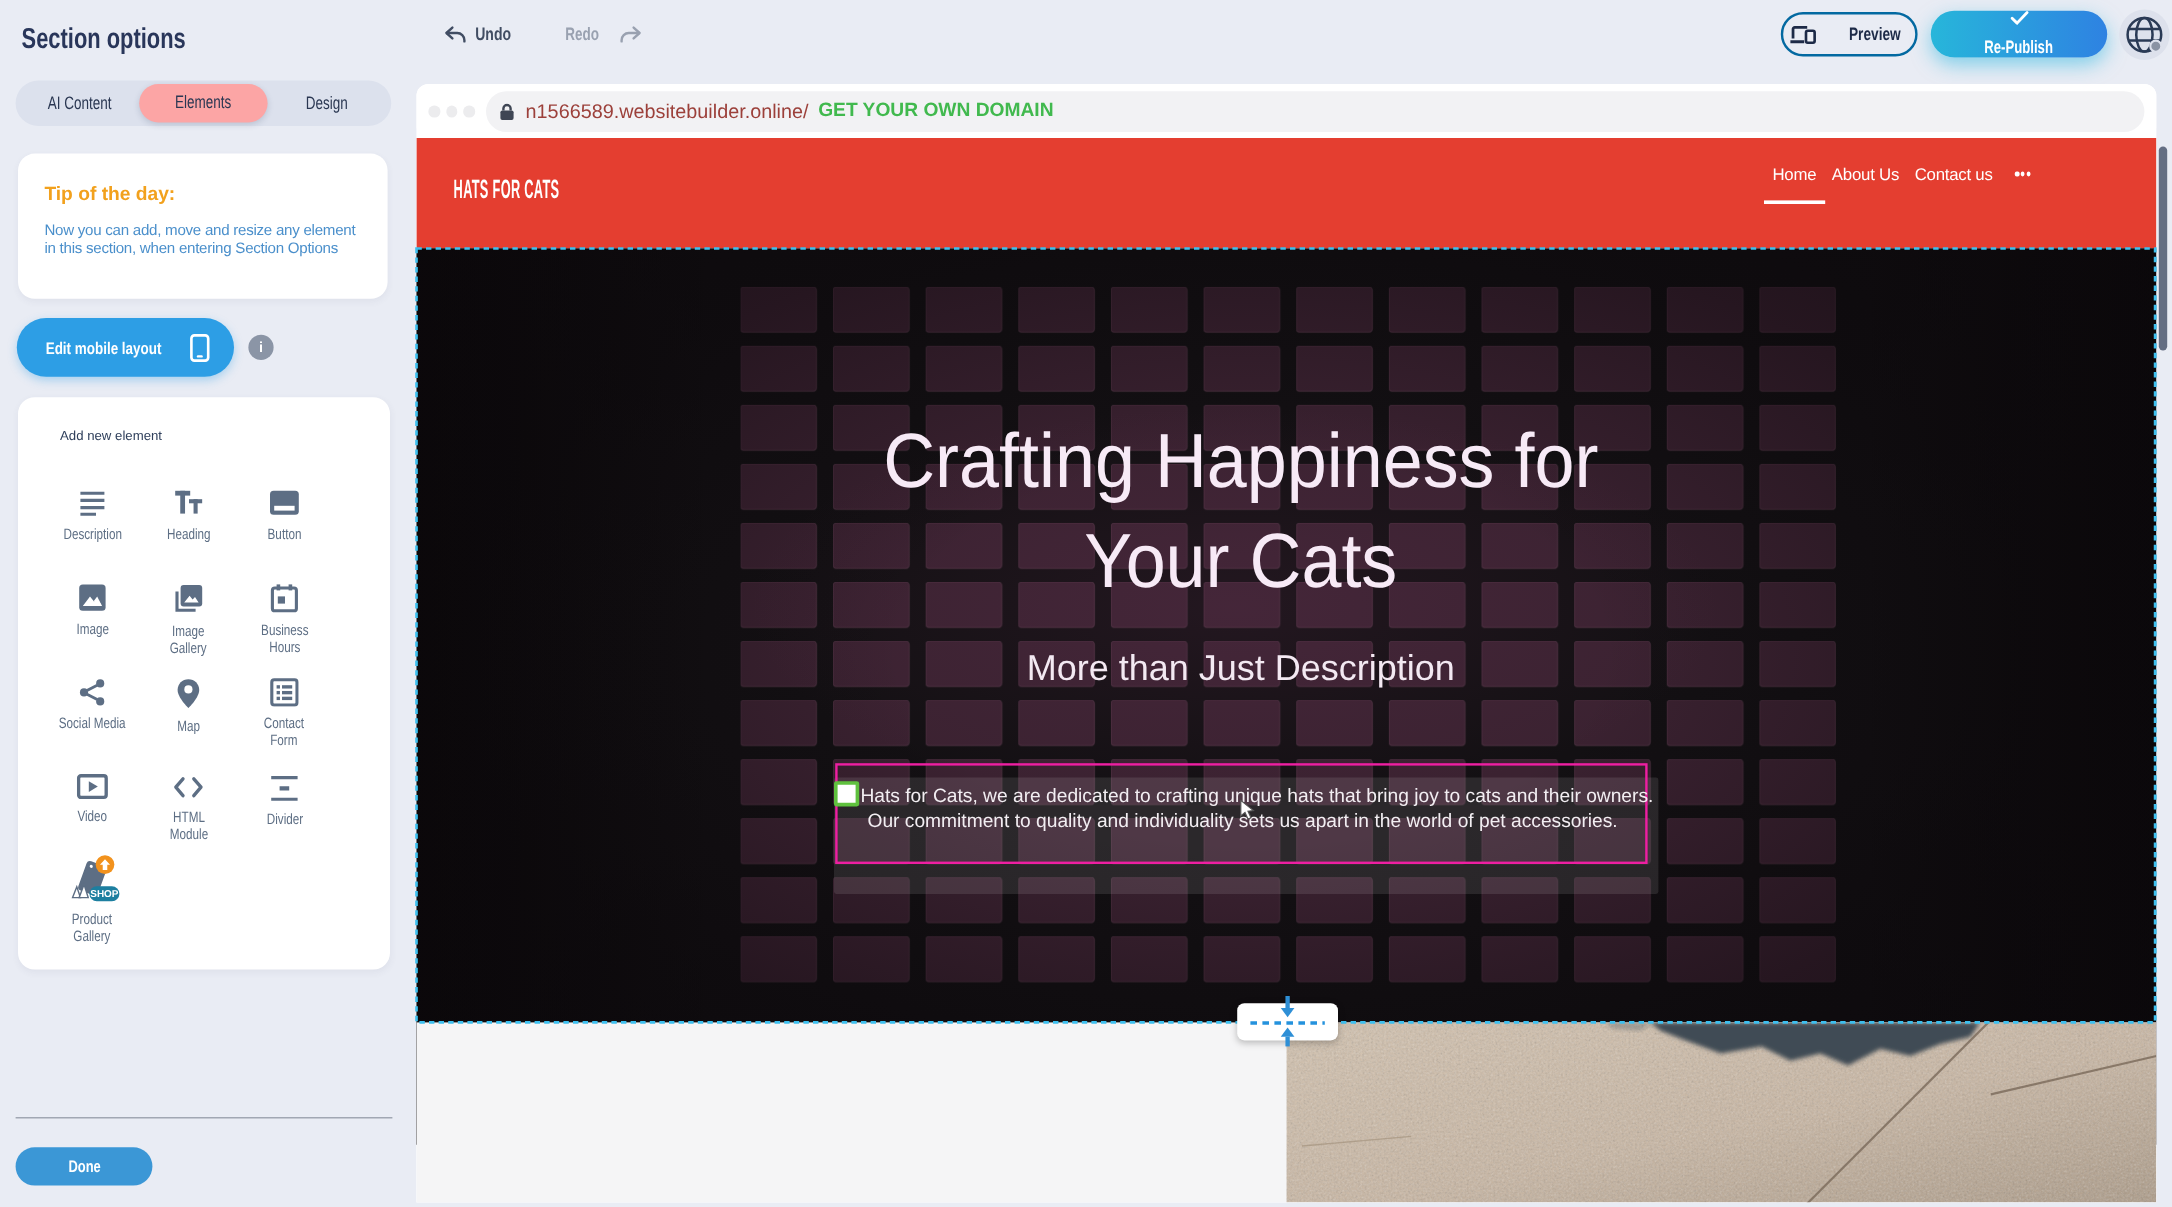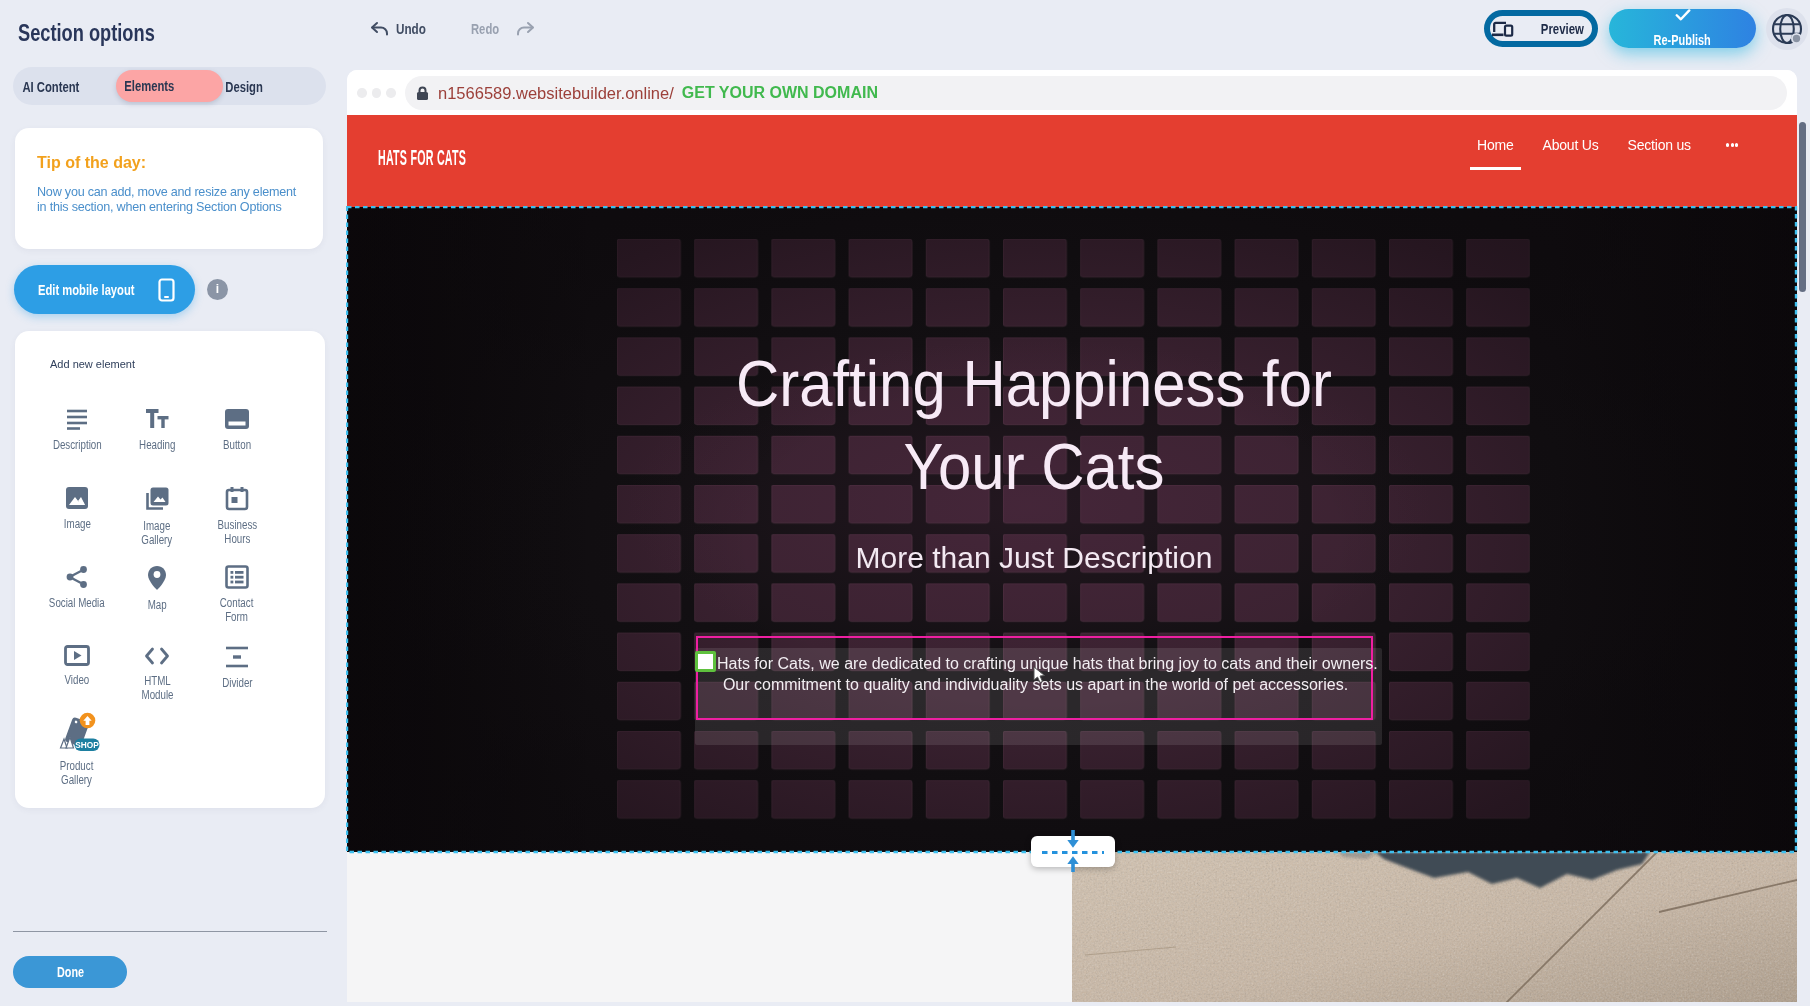--- a/index.html
+++ b/index.html
@@ -11,7 +11,7 @@
   .undo-txt{font-size:15px;font-weight:bold;color:#414d63;display:inline-block;transform:scaleX(0.78);transform-origin:left center;}
   .redo-wrap{left:455px;top:20px;display:flex;align-items:center;gap:7px;padding-left:16px;}
   .redo-txt{font-size:15px;font-weight:bold;color:#99a1b0;display:inline-block;transform:scaleX(0.75);transform-origin:left center;}
-  .btn-preview{left:1484px;top:10px;width:114px;height:37px;border:6px solid #0369a1;border-radius:19px;display:flex;align-items:center;justify-content:center;gap:20px;box-sizing:border-box;}
+  .btn-preview{left:1484px;top:10px;width:114px;height:37px;border:2px solid #0369a1;border-radius:19px;display:flex;align-items:center;justify-content:center;gap:20px;box-sizing:border-box;}
   .btn-preview span{font-size:15px;font-weight:bold;color:#1d2a47;display:inline-block;transform:scaleX(0.76);}
   .btn-republish{left:1609px;top:9px;width:147px;height:39px;border-radius:20px;background:linear-gradient(90deg,#27b6da,#2e82e2);display:flex;align-items:center;justify-content:center;gap:10px;box-shadow:0 6px 16px rgba(41,183,224,0.55);flex-direction:column;}
   .btn-republish span{font-size:15px;font-weight:bold;color:#fff;display:inline-block;transform:scaleX(0.73);}

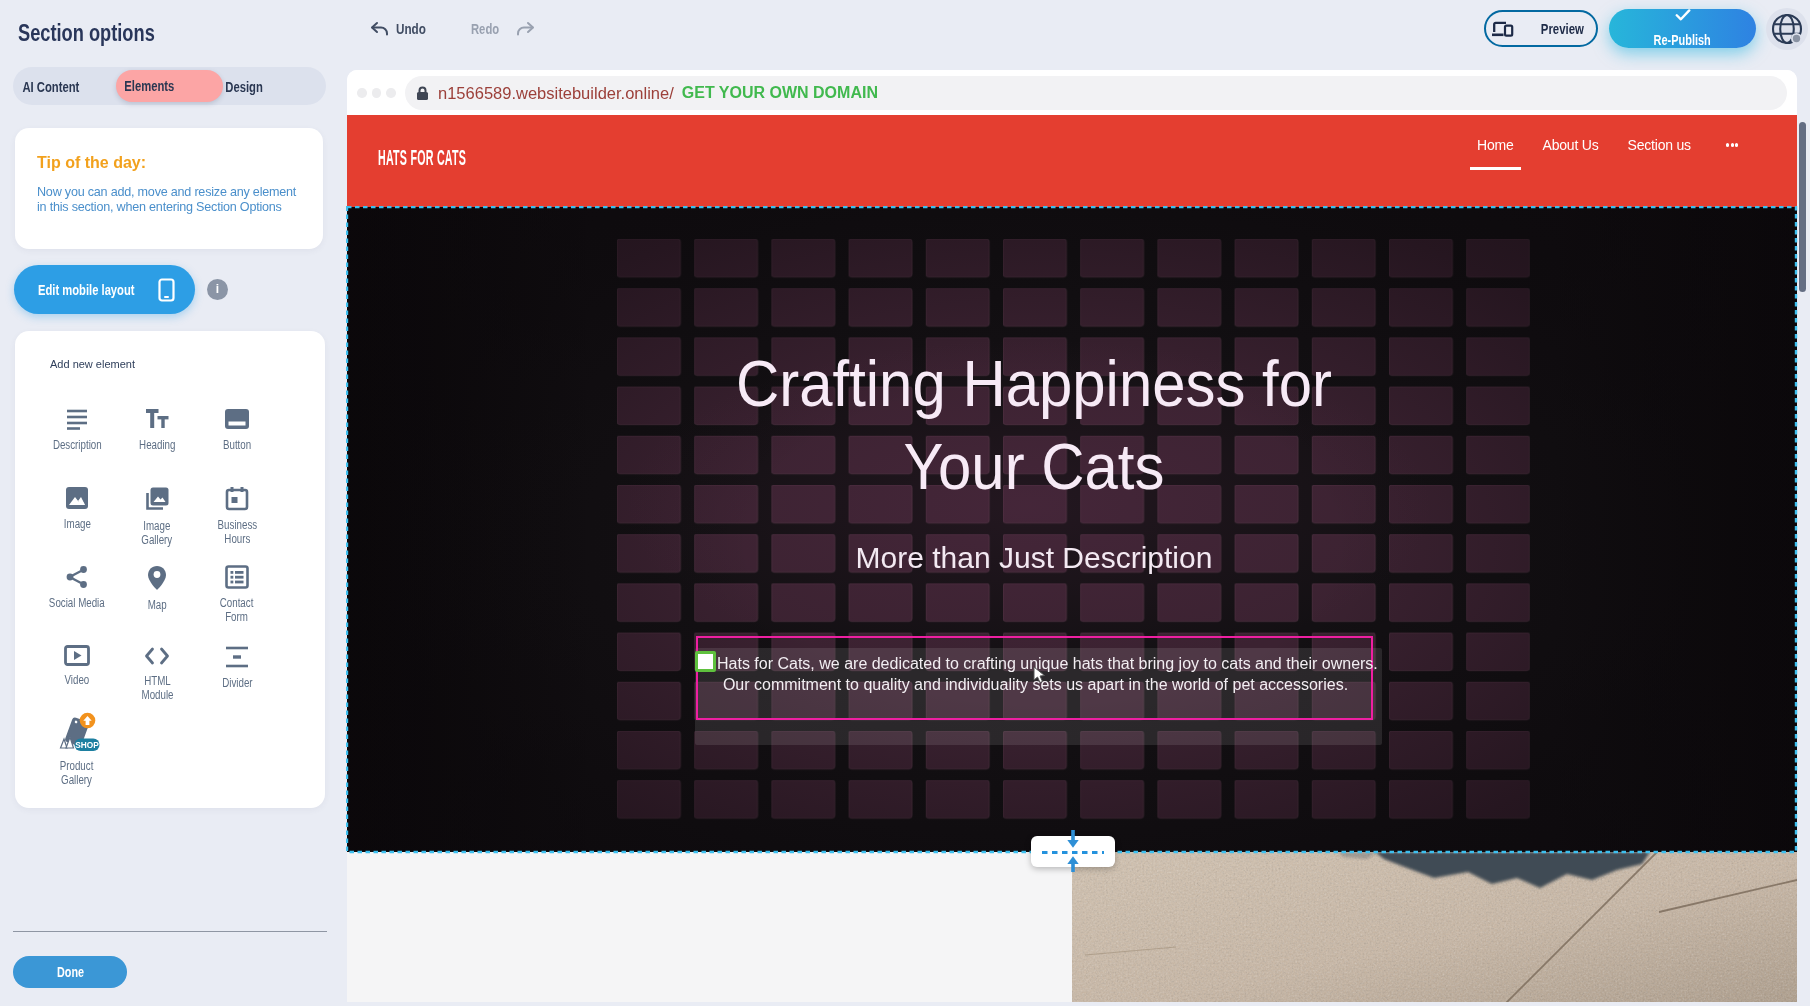--- a/index.html
+++ b/index.html
@@ -18,7 +18,7 @@
   .globe-btn{left:1766px;top:8px;width:42px;height:42px;border-radius:50%;background:#dde1ec;display:flex;align-items:center;justify-content:center;}
   
   .tabs{left:13px;top:67px;width:313px;height:38px;background:#dce1ed;border-radius:19px;display:flex;align-items:center;}
-  .tab{flex:1;text-align:left;font-size:15px;font-weight:bold;color:#2a3752;}
+  .tab{flex:1;text-align:center;font-size:15px;font-weight:normal;color:#2a3752;}
   .tab i{font-style:normal;display:inline-block;transform:scaleX(0.75);}
   .tab.active{background:#fca5a5;border-radius:19px;height:32px;line-height:32px;margin:0 -4px;box-shadow:0 2px 5px rgba(40,55,90,0.18);}
   .tipcard{left:15px;top:128px;width:308px;height:121px;background:#fff;border-radius:14px;box-shadow:0 2px 6px rgba(60,70,110,0.06);}

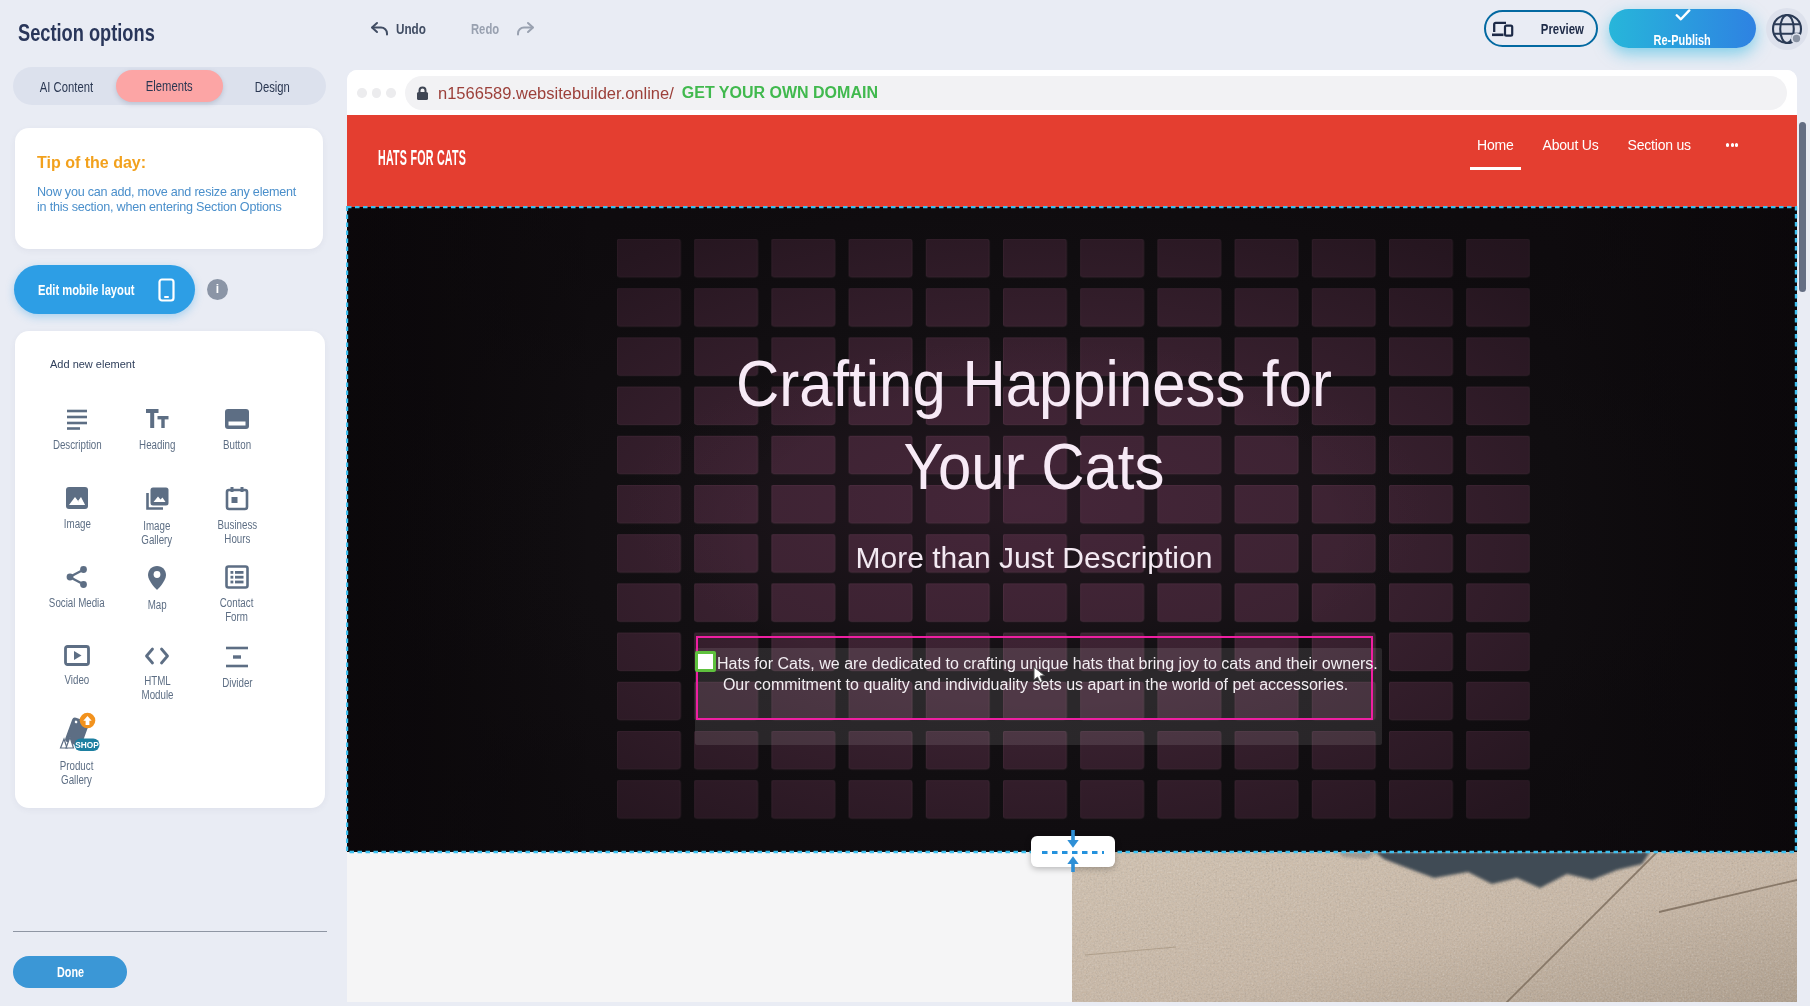--- a/index.html
+++ b/index.html
@@ -44,7 +44,7 @@
   .domain{font-size:16px;font-weight:bold;color:#41b94e;margin-left:8px;}
   .redbar{position:absolute;left:0;top:45px;width:100%;height:92px;background:#e43e30;}
   .logo{position:absolute;left:31px;top:30px;color:#fff;font-size:22px;font-weight:bold;transform:scaleX(0.485);transform-origin:left center;letter-spacing:0.5px;}
-  .nav{position:absolute;left:1130px;top:22px;display:flex;gap:29px;color:#fff;font-size:14px;letter-spacing:-0.2px;white-space:nowrap;align-items:center;}
+  .nav{position:absolute;left:1130px;top:22px;display:flex;gap:13px;color:#fff;font-size:14px;letter-spacing:-0.2px;white-space:nowrap;align-items:center;}
   .nav .active{position:relative;}
   .ndot{width:3.2px;height:3.2px;border-radius:50%;background:#fff;display:block;}
   .nav .active::after{content:"";position:absolute;left:-7px;right:-7px;top:30px;height:2.5px;background:#fff;}

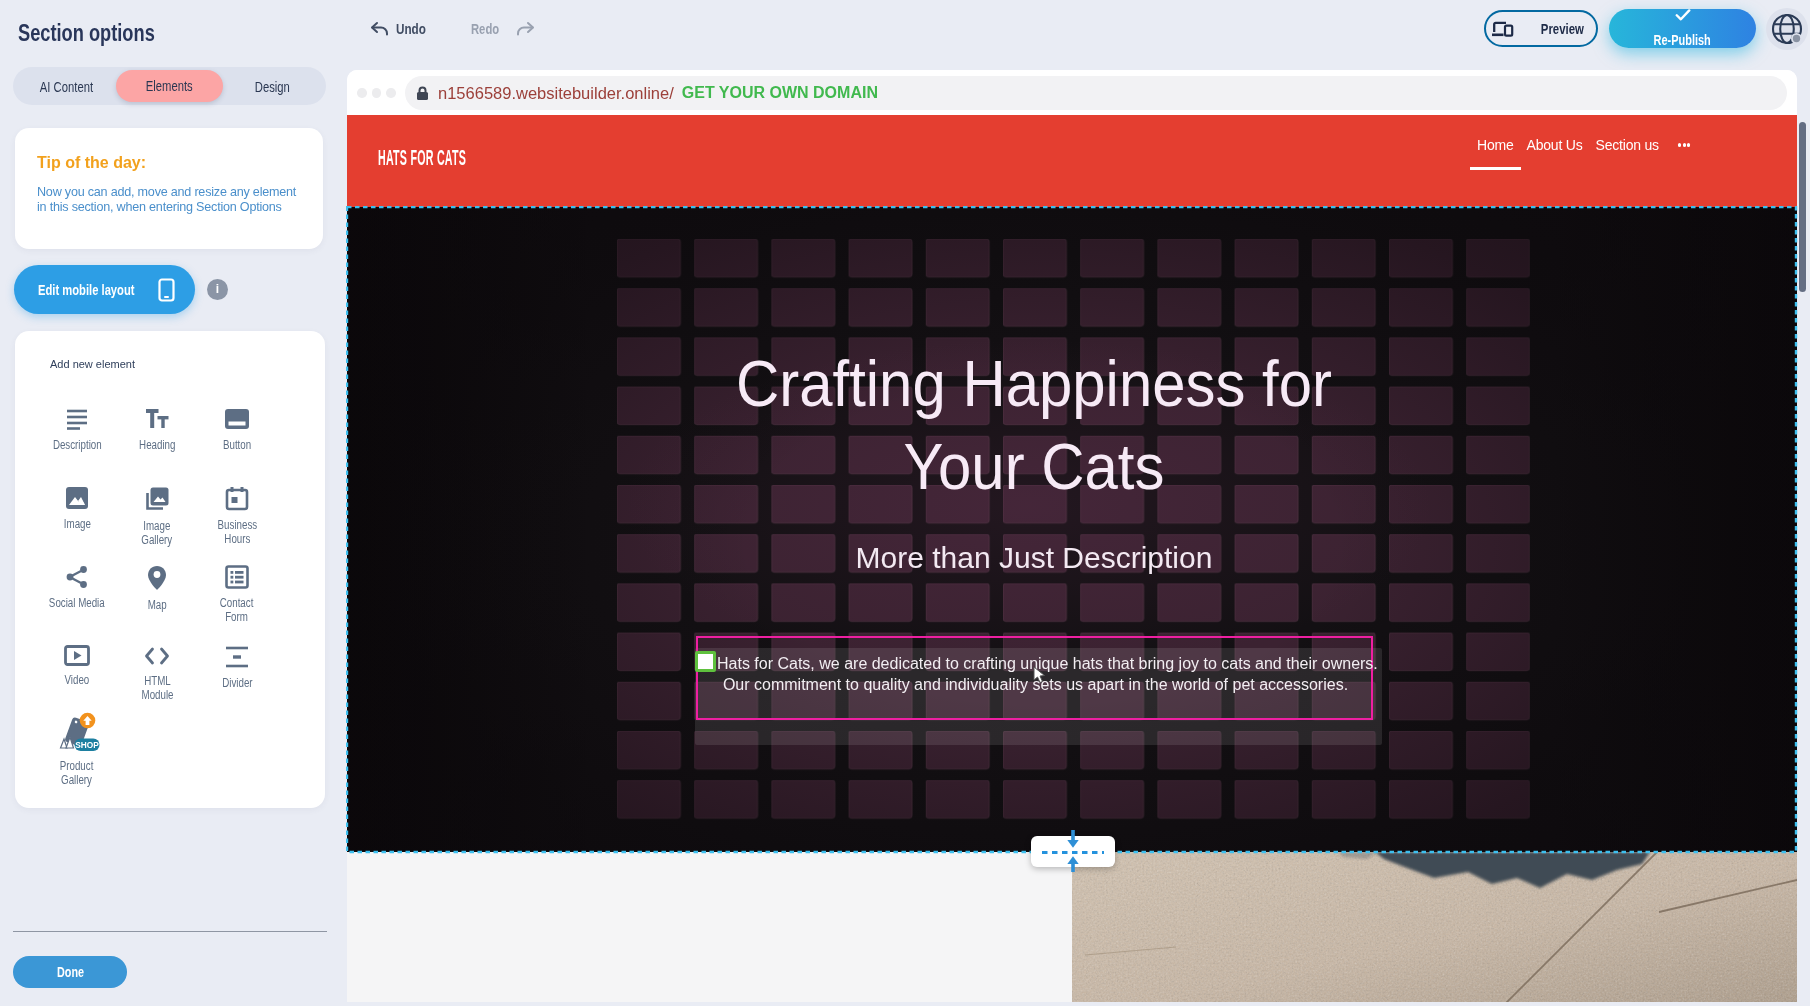--- a/index.html
+++ b/index.html
@@ -273,7 +273,7 @@
       <div class="nav">
         <span class="active">Home</span>
         <span>About Us</span>
-        <span>Section us</span>
+        <span>Contact us</span>
         <span style="display:flex;gap:1.5px;align-items:center;margin-left:6px;">
           <i class="ndot"></i>
           <i class="ndot"></i>

